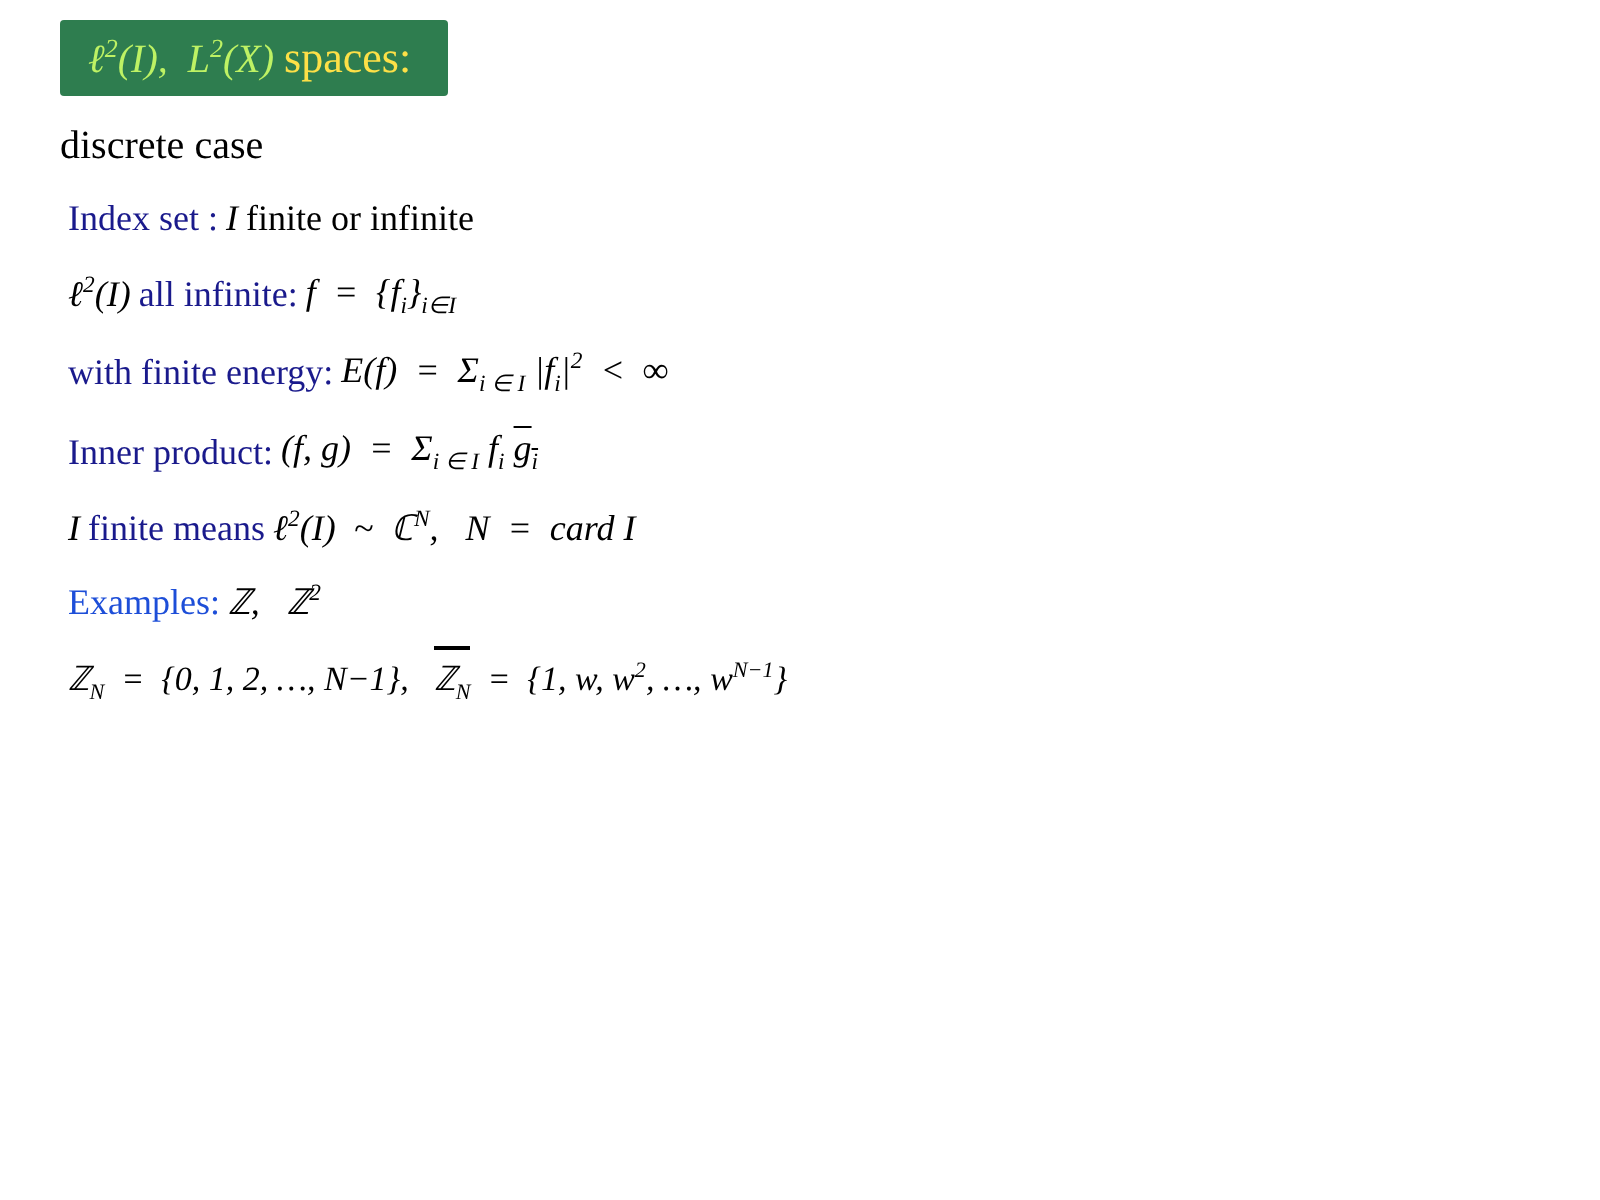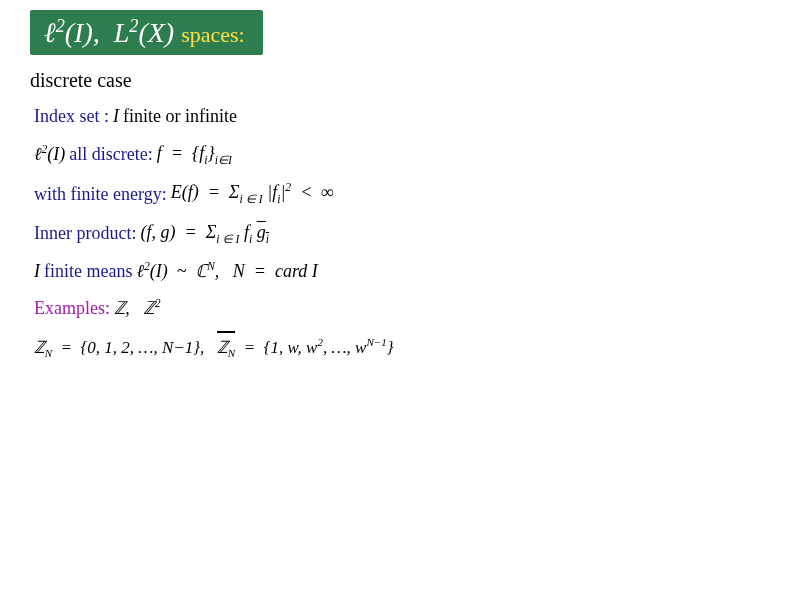--- a/index.html
+++ b/index.html
@@ -29,8 +29,8 @@
       border-radius: 2px;
     }
     .header-banner span {
-      color: #ffffff;
-      font-size: 28px;
+      color: #bef264;
+      font-size: 20px;
       font-style: italic;
     }
     .header-banner .banner-text {

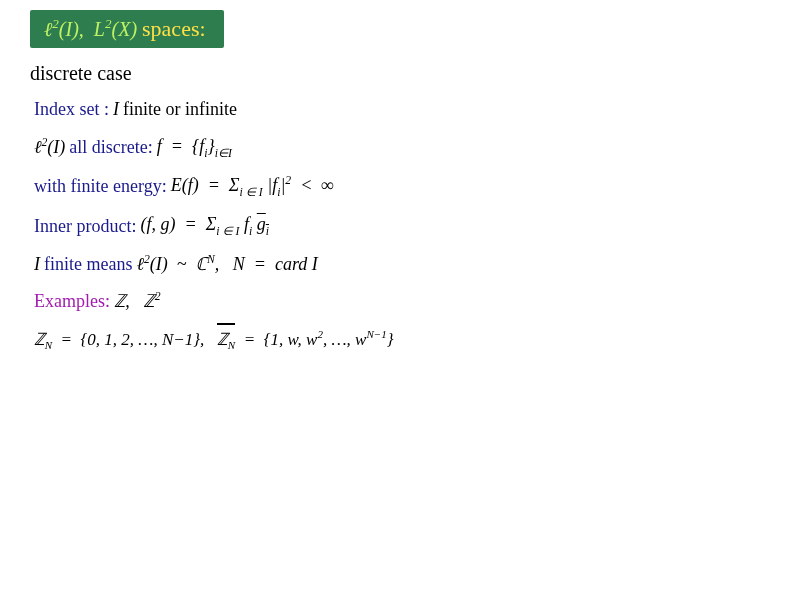--- a/index.html
+++ b/index.html
@@ -109,7 +109,7 @@
     <span class="math-inline">
       <i>ℓ</i><sup>2</sup>(<i>I</i>)
     </span>
-    <span class="label-blue">all discrete:</span>
+    <span class="label-blue">all infinite:</span>
     <span class="math-inline">
       <i>f</i> &nbsp;=&nbsp; {<i>f</i><sub><i>i</i></sub>}<sub><i>i</i>∈<i>I</i></sub>
     </span>

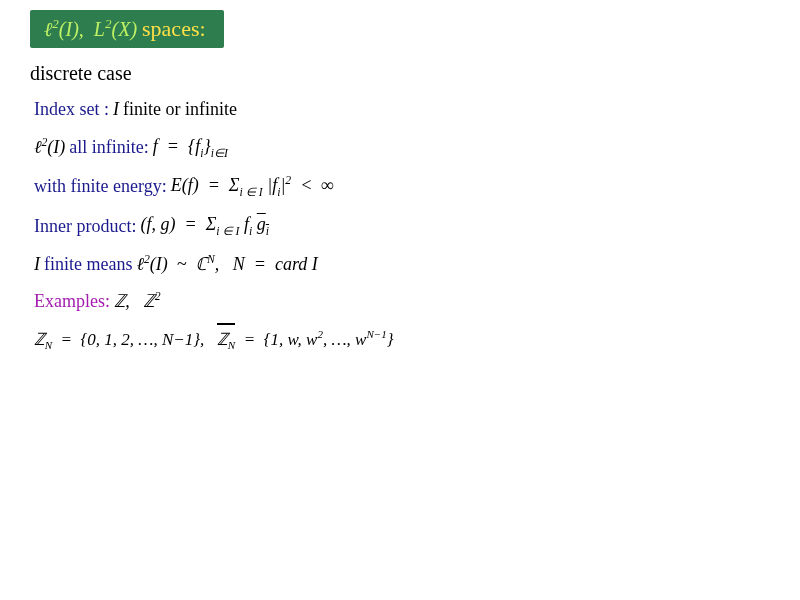--- a/index.html
+++ b/index.html
@@ -78,7 +78,7 @@
     }
 
     .examples-label {
-      color: #a21caf;
+      color: #1d4ed8;
     }
   </style>
 </head>

